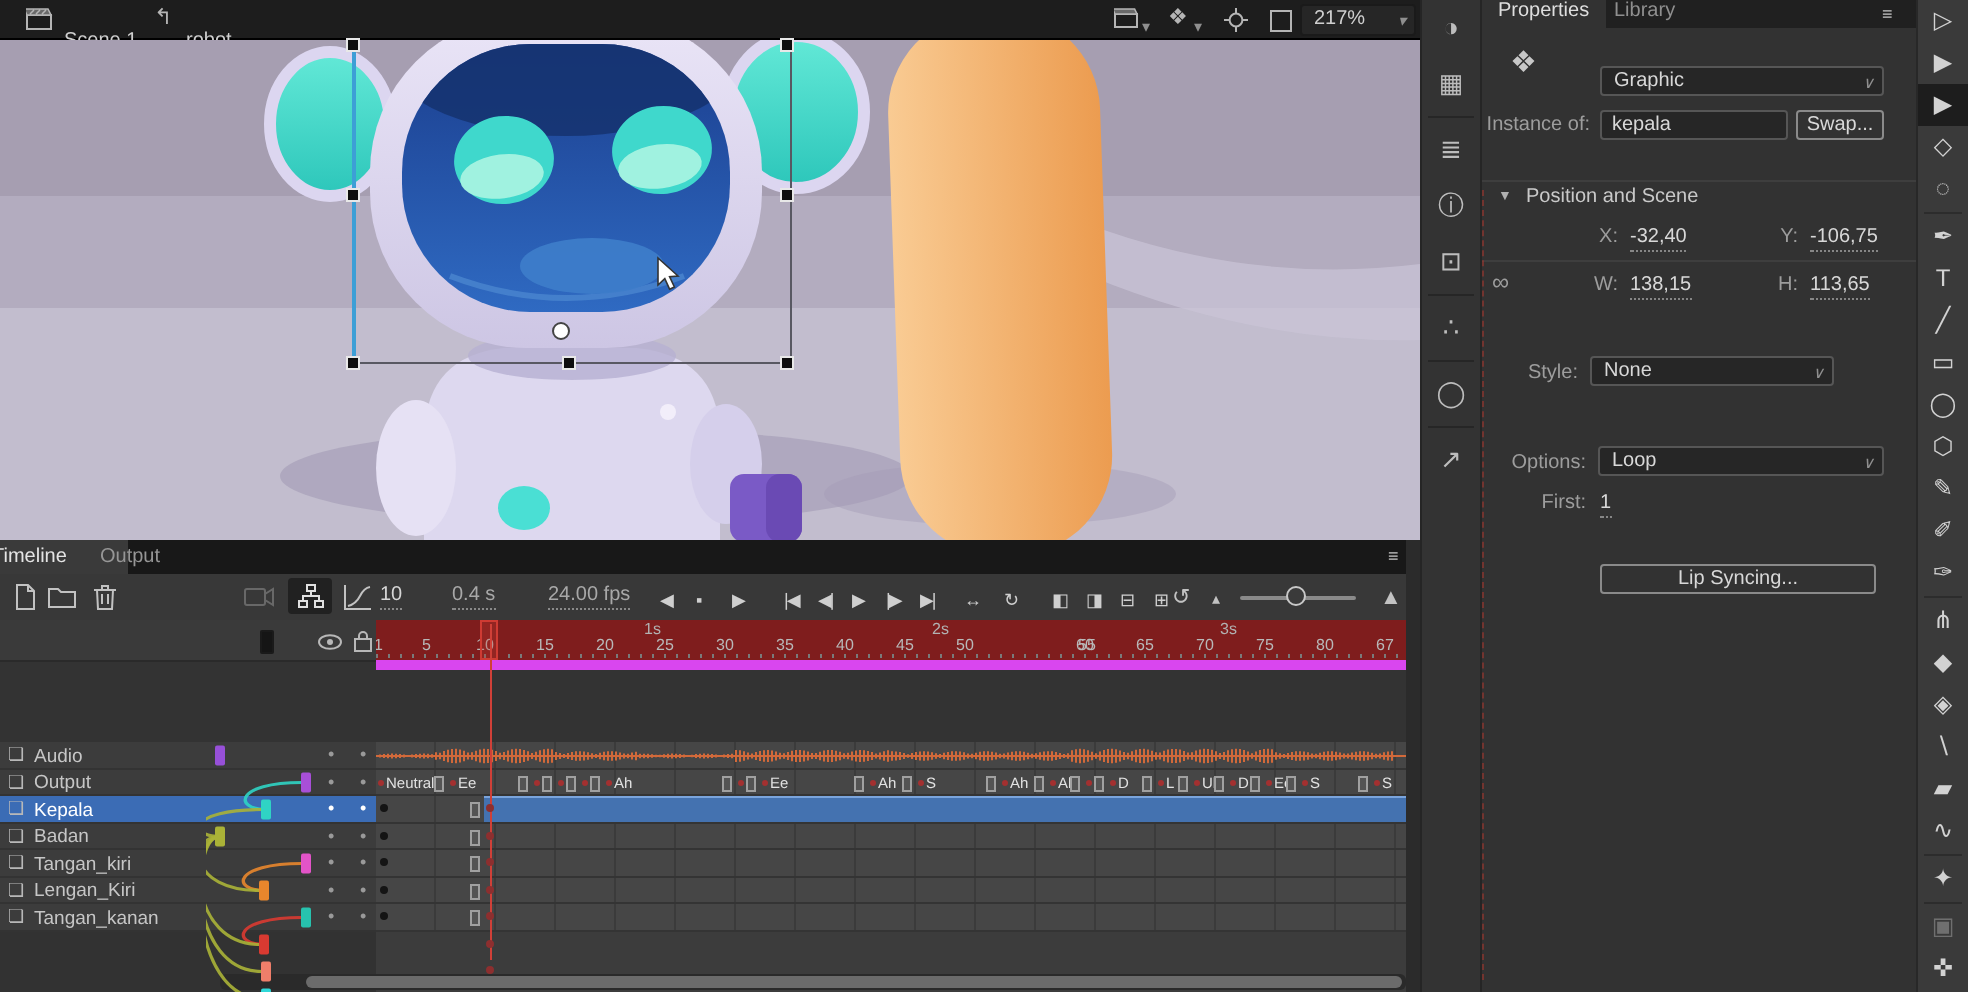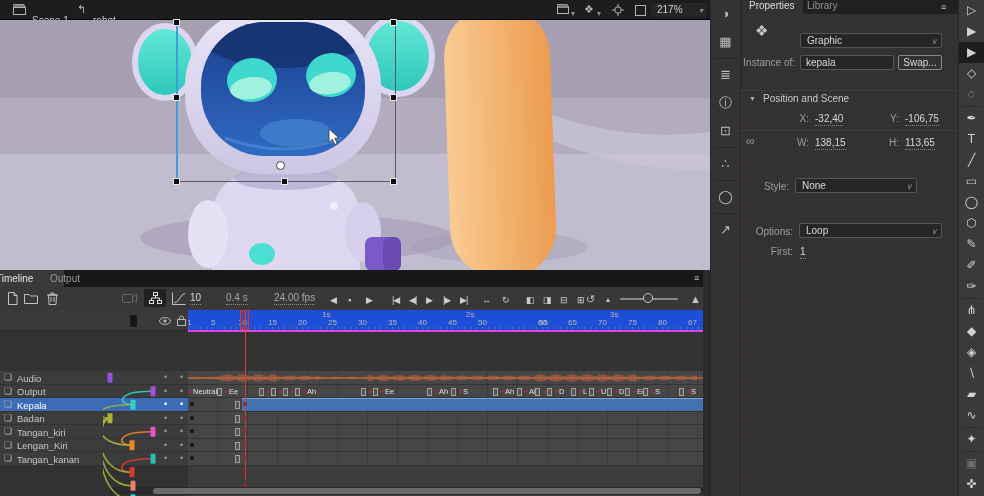--- a/index.html
+++ b/index.html
@@ -541,6 +541,7 @@
     </div>
     <span class="p-lbl" style="left:18px;top:246px;width:34px">First:</span>
     <span class="p-val" style="left:59px;top:246px">1</span>
+    <div class="p-btn" style="left:59px;top:282px;width:138px">Lip Syncing...</div>
   </div>
   <div class="red-guide"></div>
 

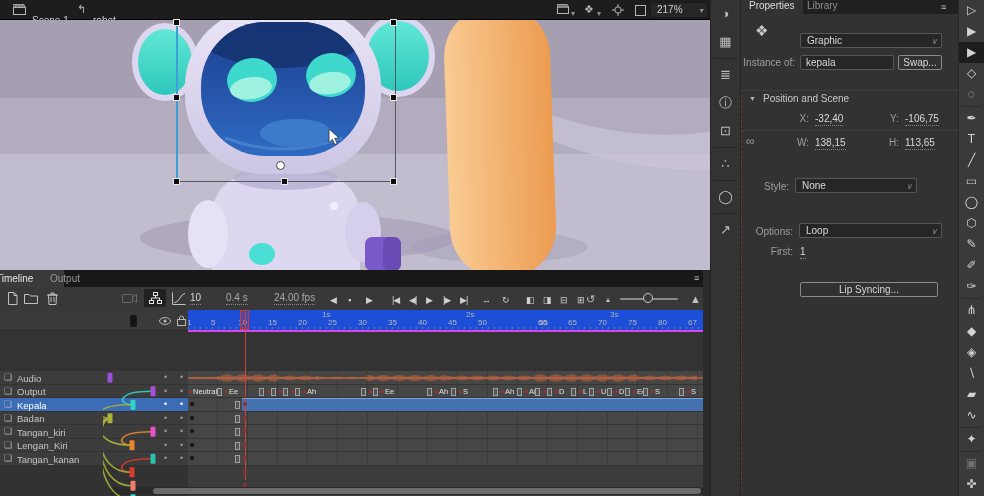--- a/index.html
+++ b/index.html
@@ -38,7 +38,7 @@
   .slider-knob{position:absolute;top:6px;width:10px;height:10px;border-radius:50%;background:#3a3a3a;border:1.5px solid #c8c8c8;box-sizing:border-box;}
   .tl-body{position:absolute;left:0;top:40px;width:710px;height:186px;}
   .hdr-left{position:absolute;left:0;top:0;width:188px;height:20px;background:#3a3a3a;border-bottom:1px solid #2a2a2a;}
-  .ruler{position:absolute;left:188px;top:0;width:515px;height:20px;background:#1d4ed8;border-bottom:2px solid #d946ef;overflow:hidden;}
+  .ruler{position:absolute;left:188px;top:0;width:515px;height:20px;background:#7f1d1d;border-bottom:5px solid #d946ef;overflow:hidden;}
   .ruler .sec{position:absolute;top:0;color:#b2b2b2;font-size:8px;}
   .ruler .num{position:absolute;top:8px;color:#b8b8b8;font-size:8px;}
   .tickstrip{position:absolute;left:0;bottom:1px;width:515px;height:2px;

